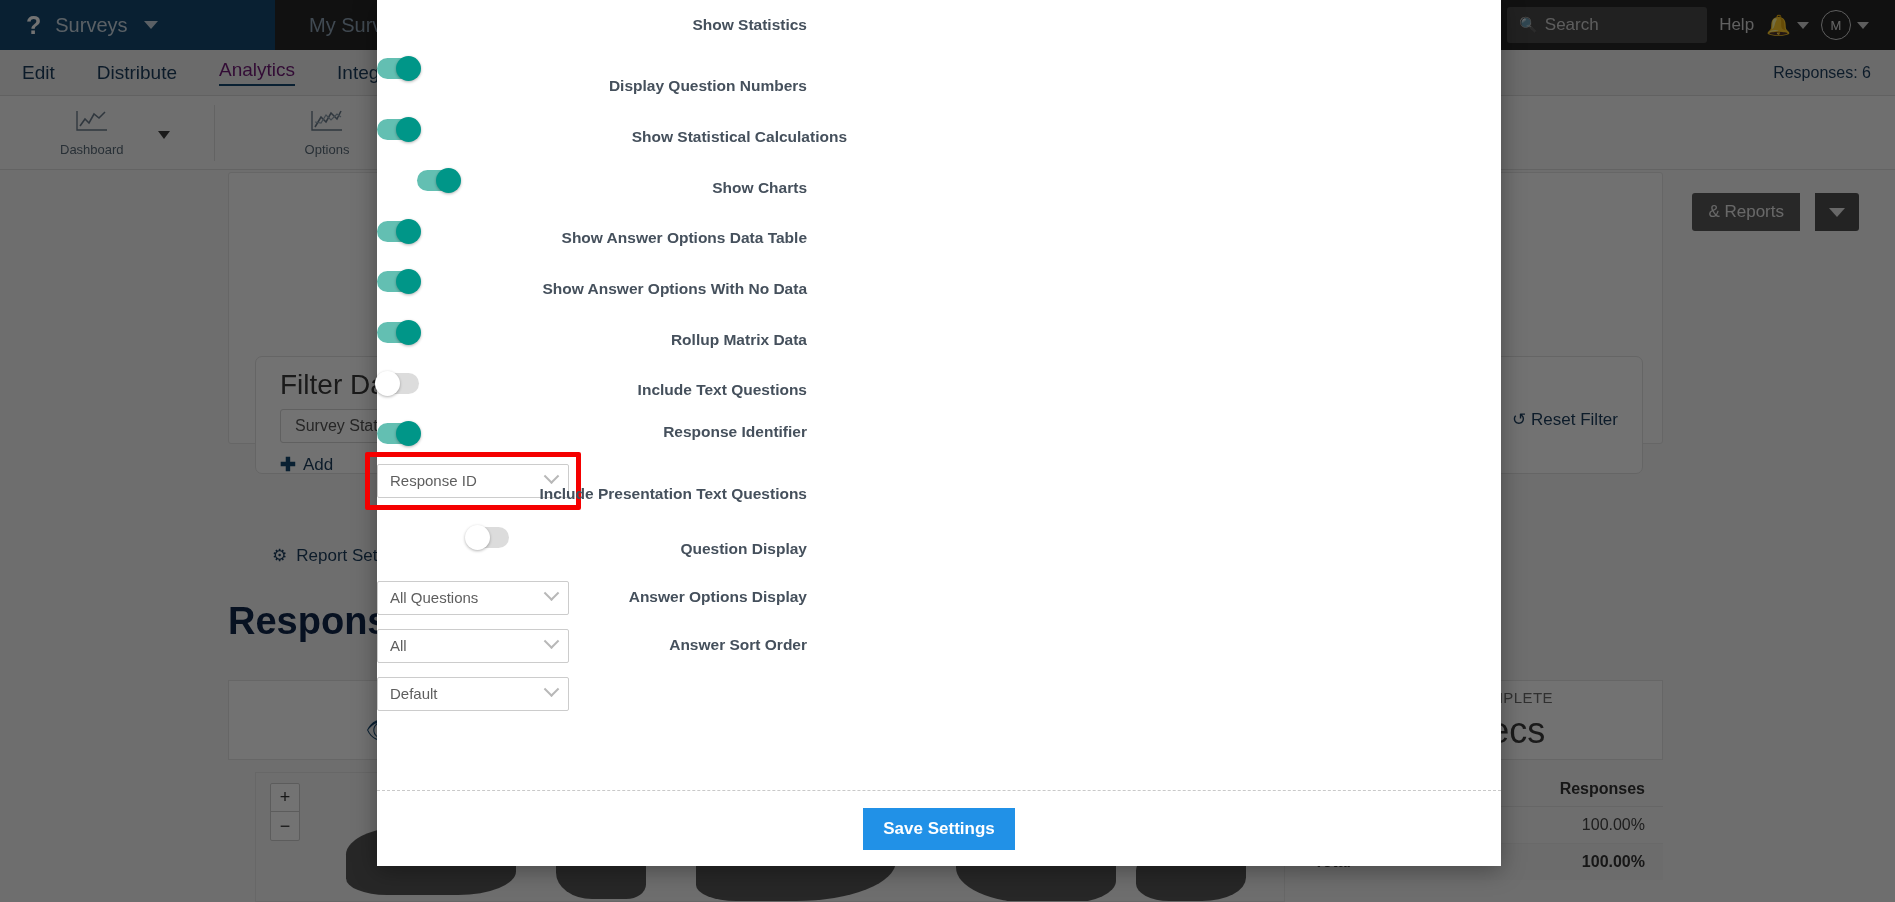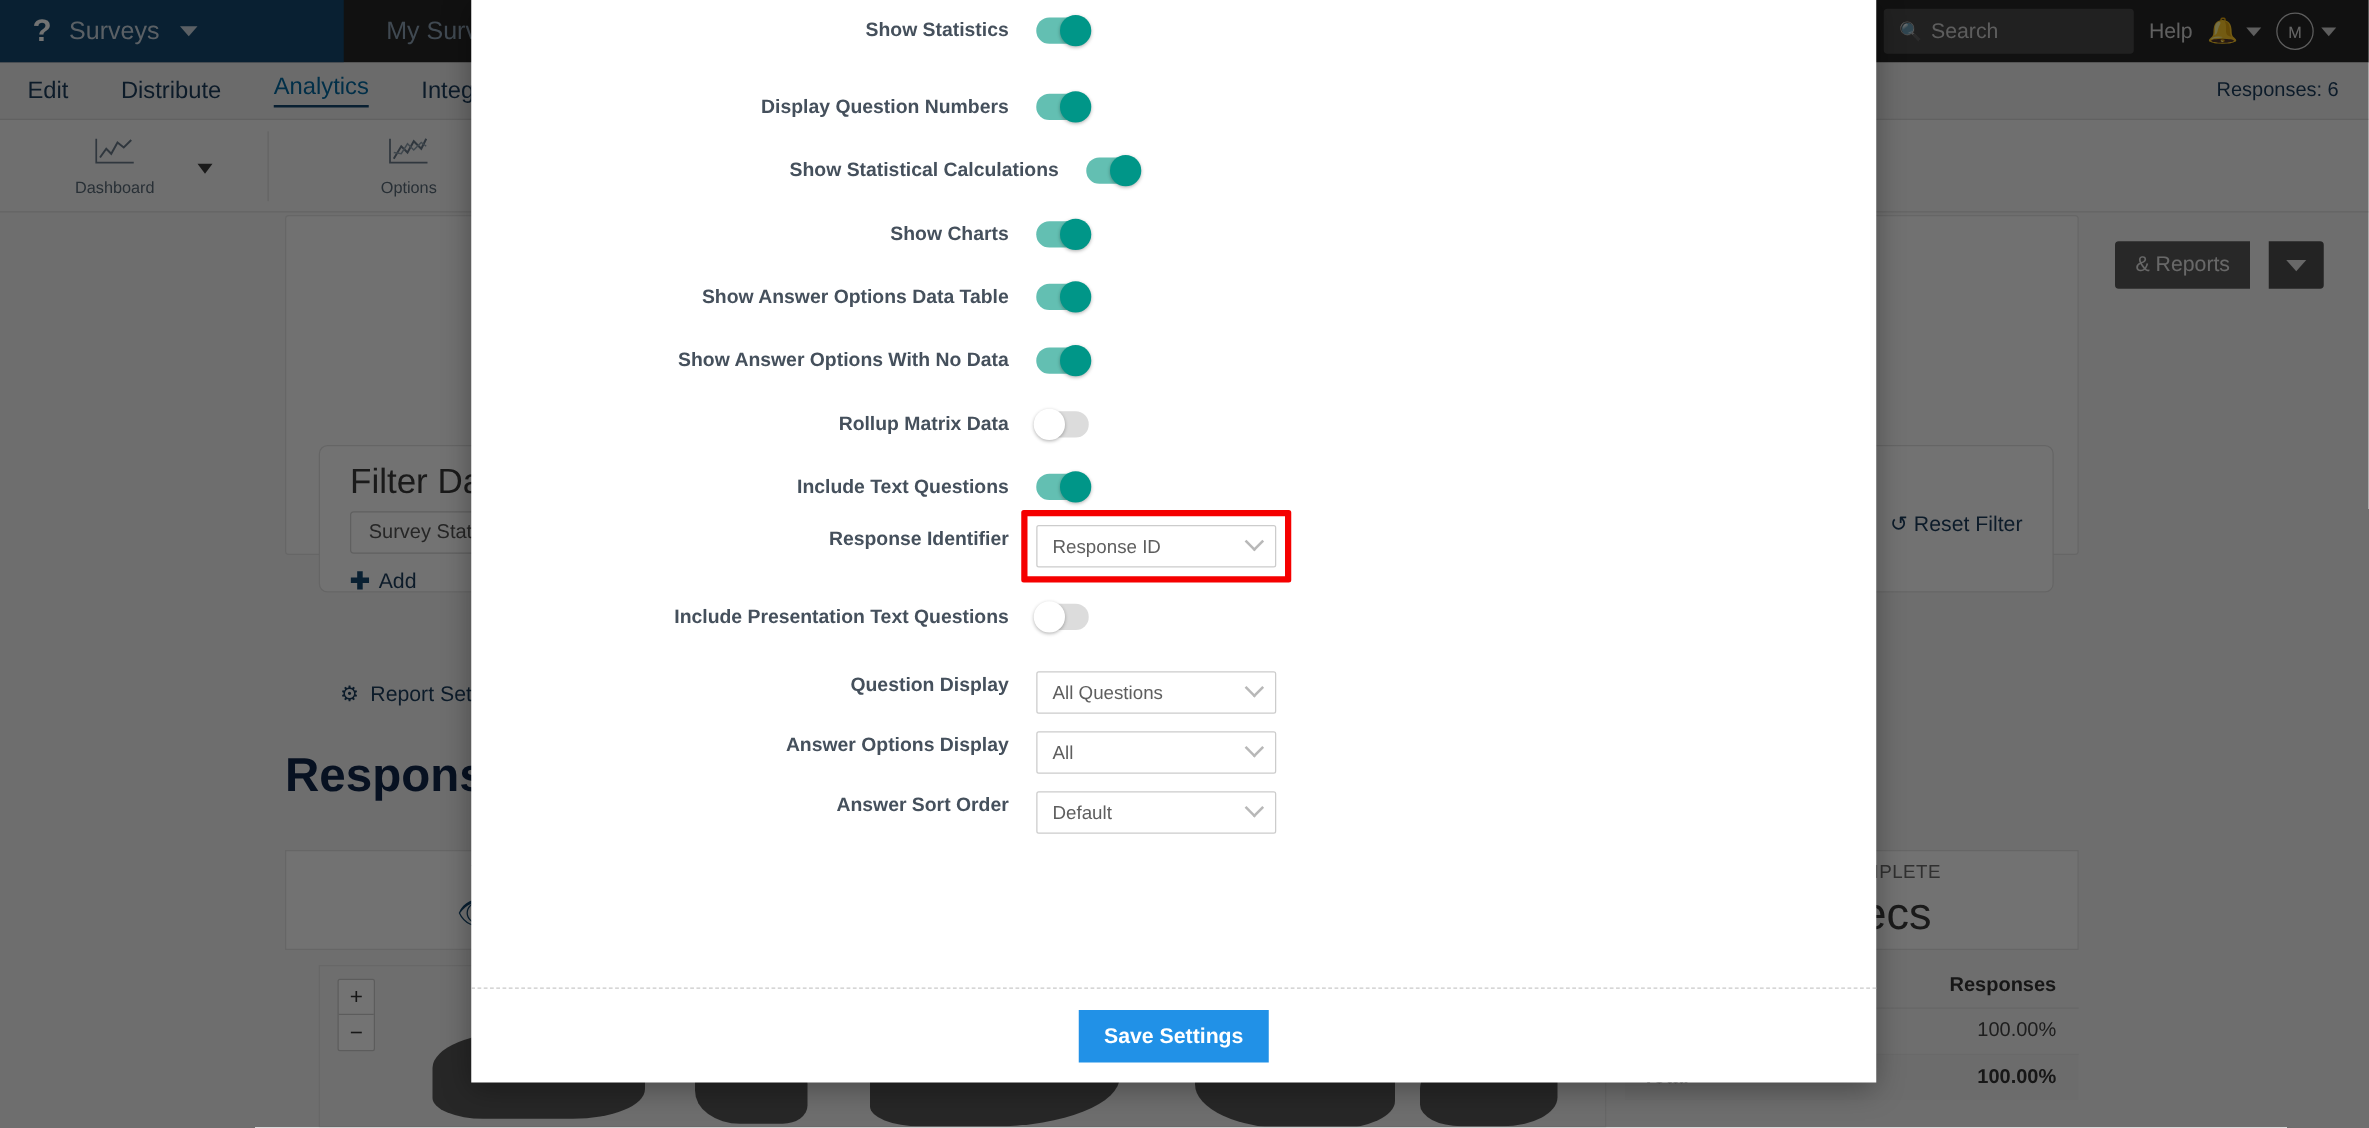--- a/index.html
+++ b/index.html
@@ -224,6 +224,7 @@
   .setting-row {
     display: flex; align-items: flex-start; gap: 22px;
     padding-left: 0;
+    flex-direction: column;
   }
   .setting-label {
     width: 430px; text-align: right; font-size: 15.5px; font-weight: bold;

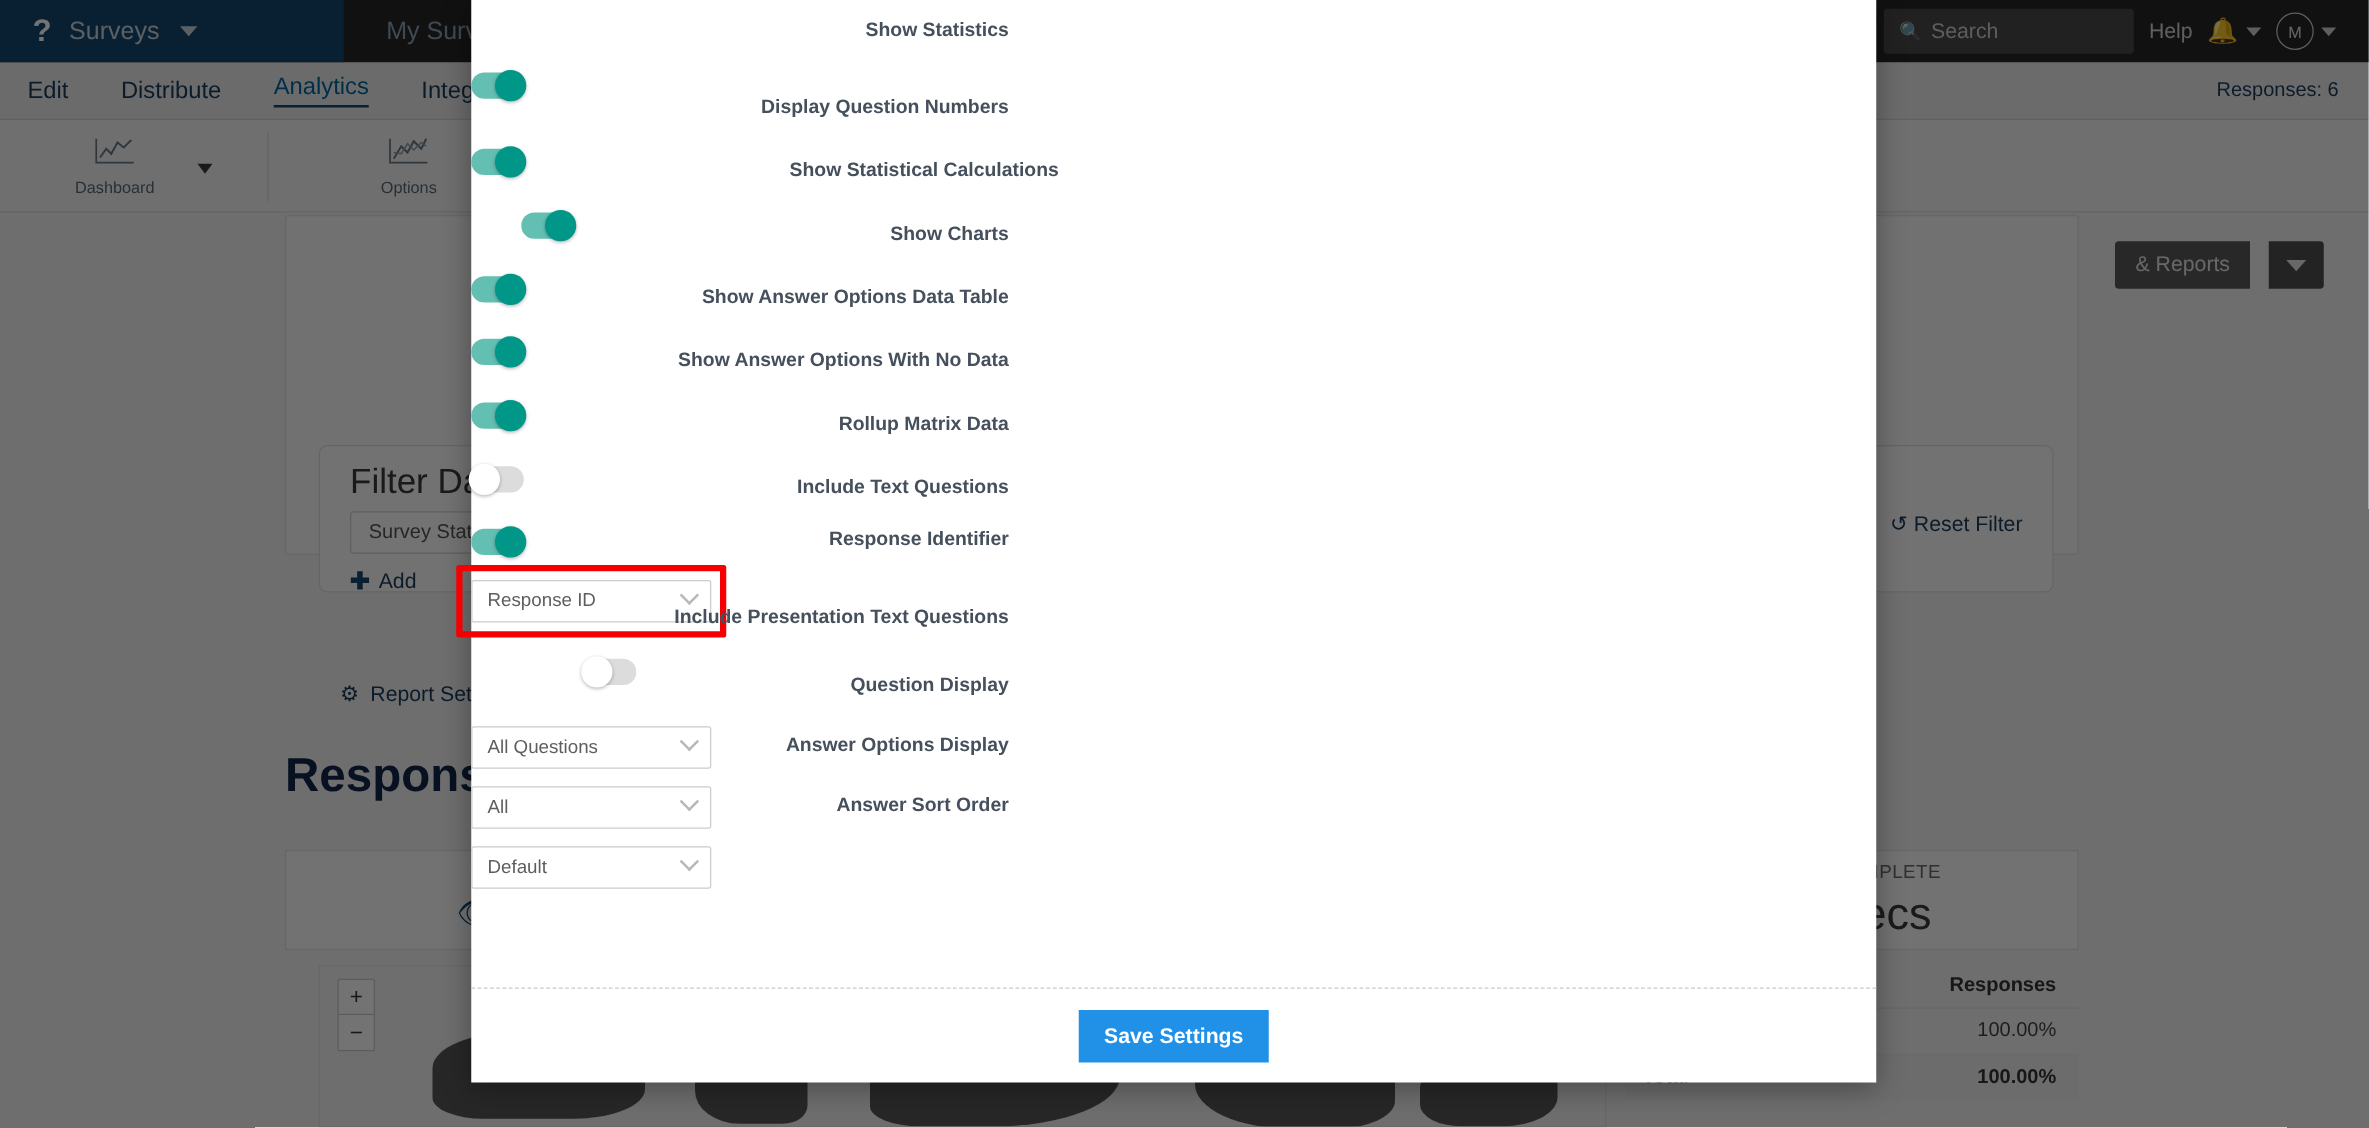--- a/index.html
+++ b/index.html
@@ -65,7 +65,7 @@
   }
   .subnav-item { color: #1b3c5c; font-size: 19px; }
   .subnav-item.active {
-    color: #0369a1; border-bottom: 2px solid #14486f; padding-bottom: 3px;
+    color: #701a75; border-bottom: 2px solid #14486f; padding-bottom: 3px;
   }
   .responses-count {
     margin-left: auto; padding-right: 24px; color: #1b3c5c; font-size: 16px;

